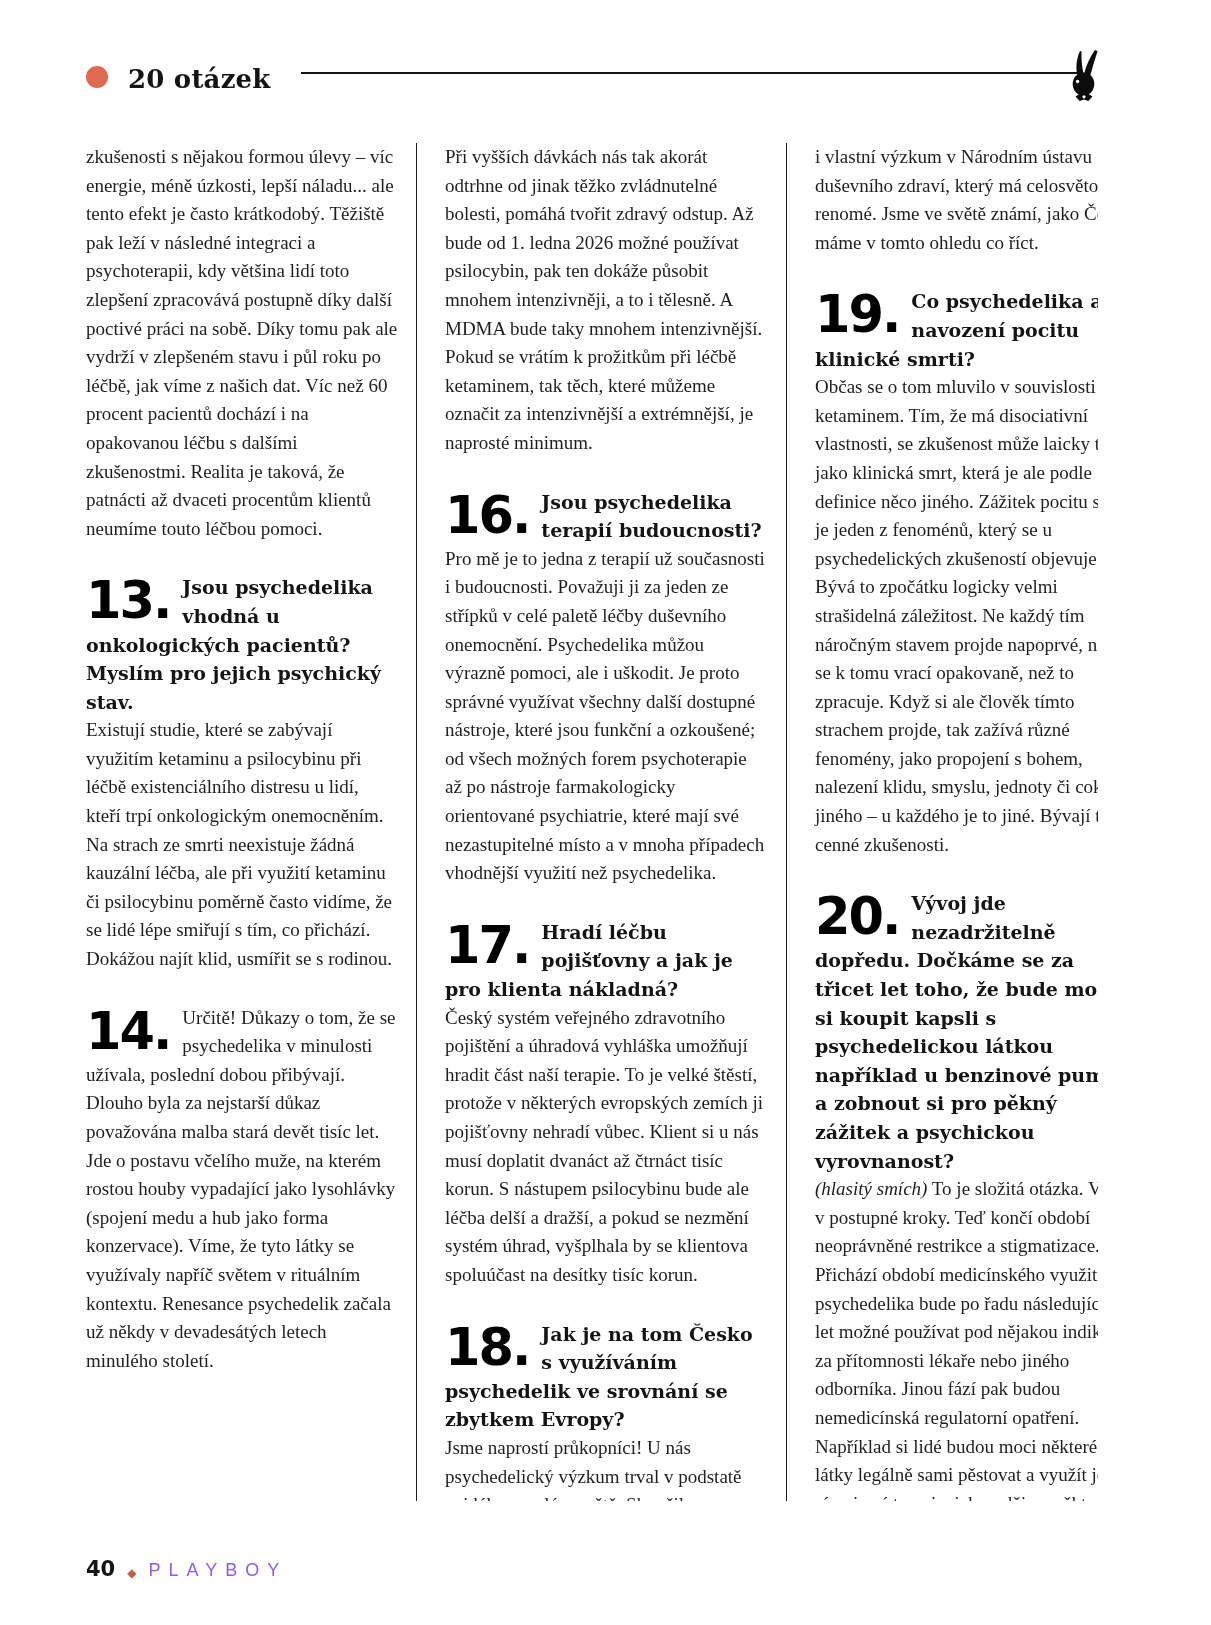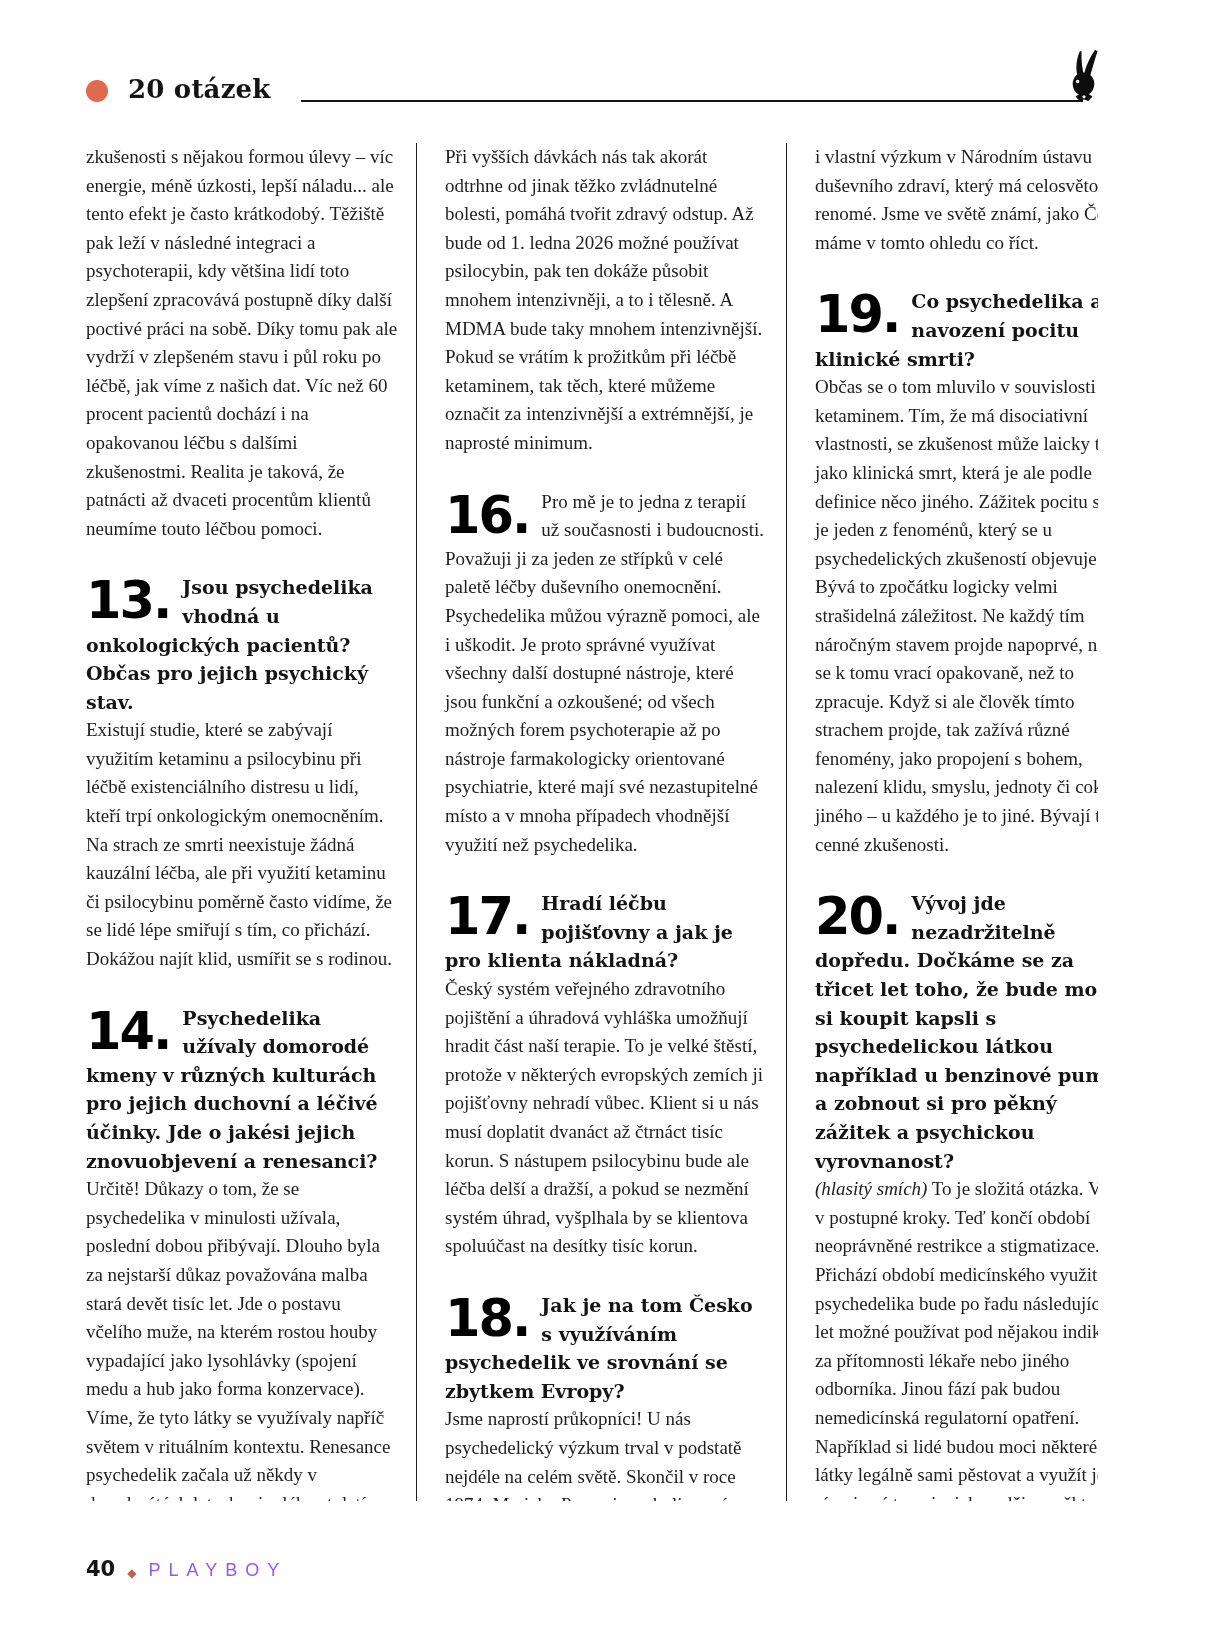--- a/index.html
+++ b/index.html
@@ -15,7 +15,7 @@
   
   .header {
     position:absolute; top:66px; left:86px; right:110px;
-    display:flex; align-items:flex-end; height:36px;
+    display:flex; align-items:flex-start; height:36px;
   }
   .section-bullet {
     width:22px; height:22px; border-radius:50%;

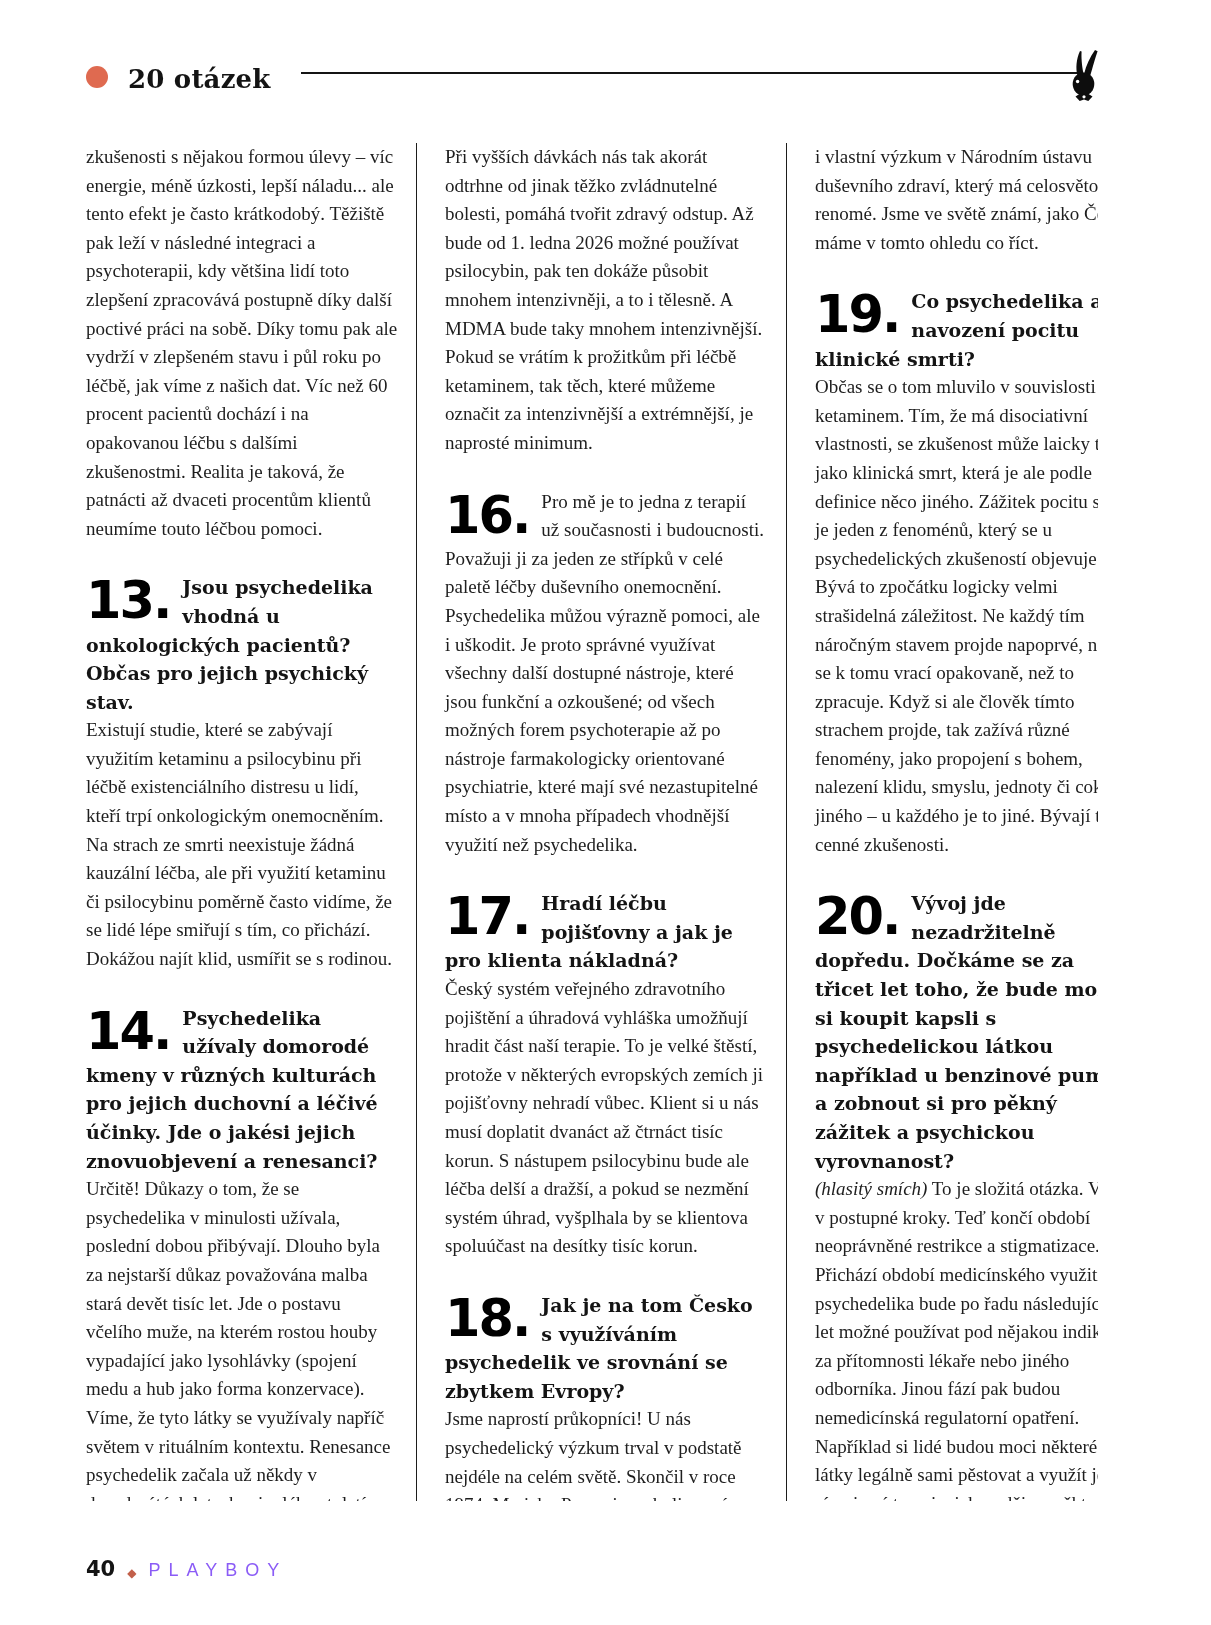--- a/index.html
+++ b/index.html
@@ -127,6 +127,7 @@
     <div class="qblock">
       <div class="q-head">
         <span class="q-num">16.</span>
+        <span class="q-title">Jsou psychedelika terapií budoucnosti?</span>
       </div>
       <p class="q-answer">Pro mě je to jedna z terapií už současnosti i budoucnosti. Považuji ji za jeden ze střípků v celé paletě léčby duševního onemocnění. Psychedelika můžou výrazně pomoci, ale i uškodit. Je proto správné využívat všechny další dostupné nástroje, které jsou funkční a ozkoušené; od všech možných forem psychoterapie až po nástroje farmakologicky orientované psychiatrie, které mají své nezastupitelné místo a v mnoha případech vhodnější využití než psychedelika.</p>
     </div>

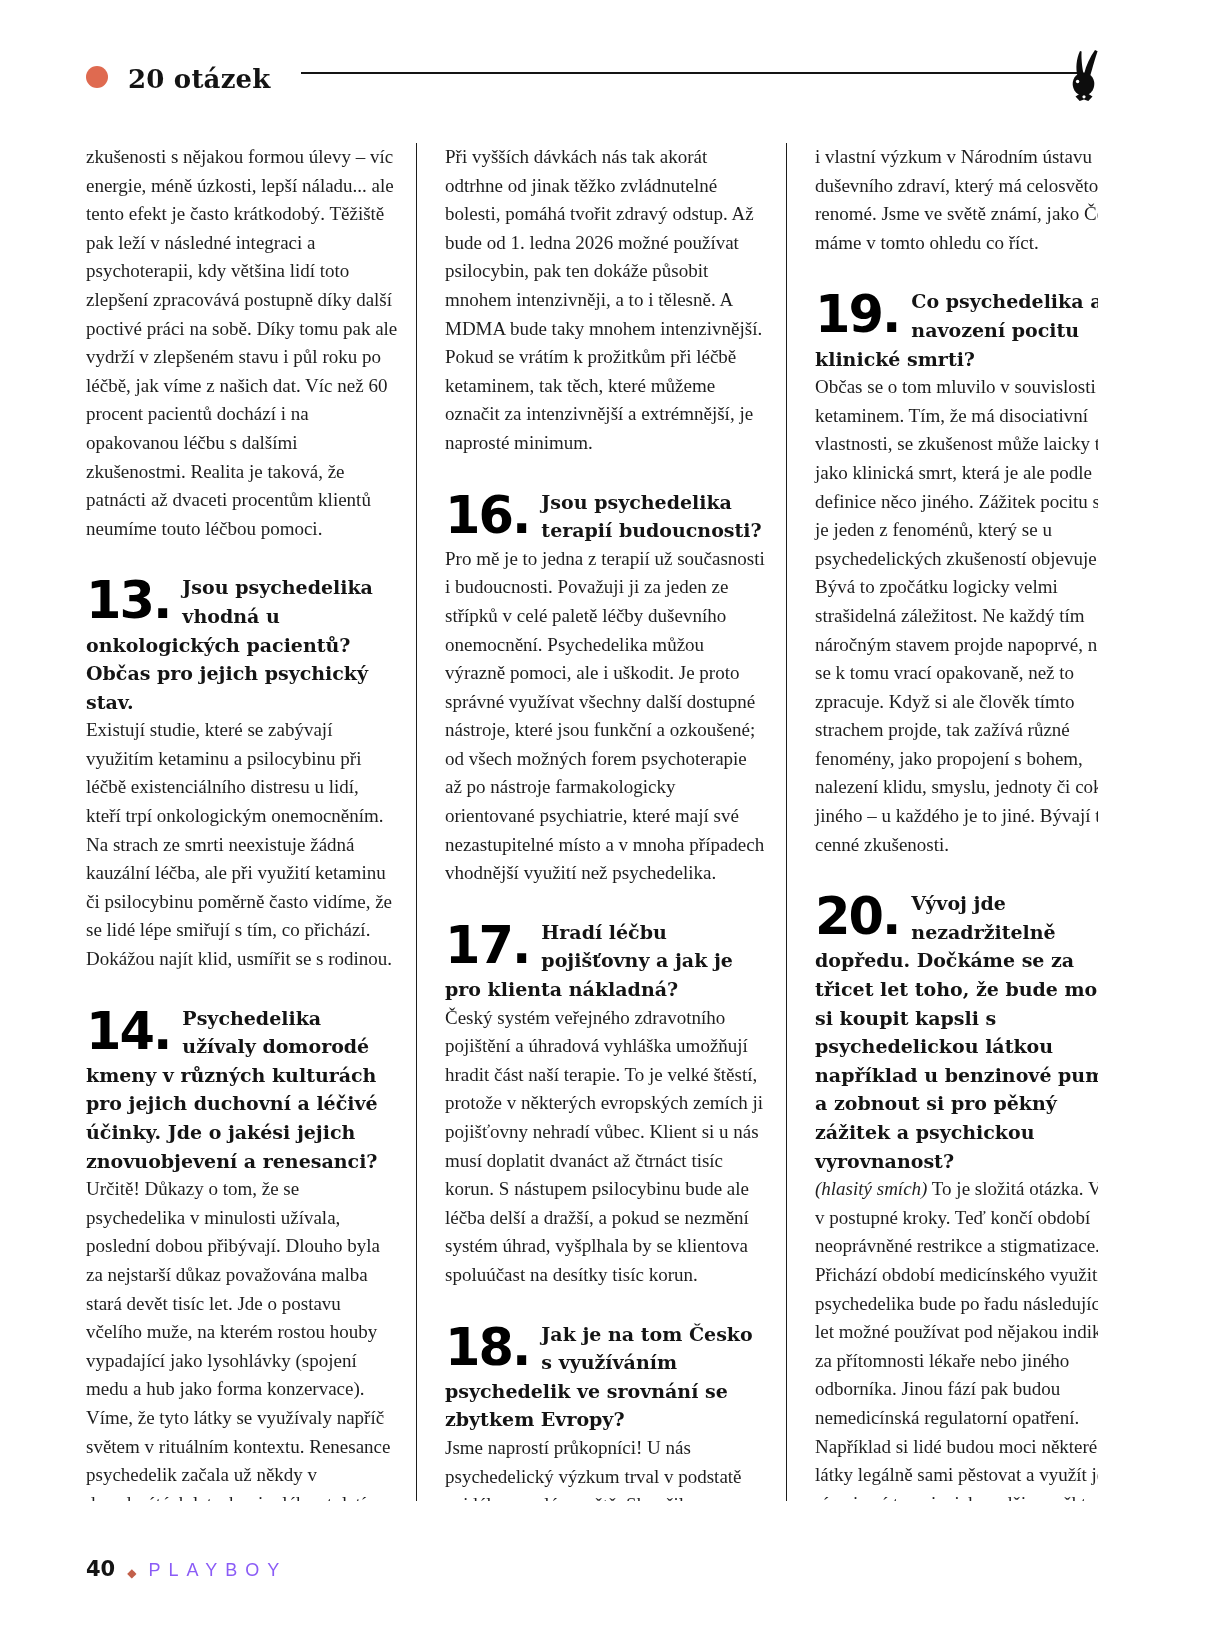--- a/index.html
+++ b/index.html
@@ -106,7 +106,7 @@
     <div class="qblock">
       <div class="q-head">
         <span class="q-num">13.</span>
-        <span class="q-title">Jsou psychedelika vhodná u onkologických pacientů? Občas pro jejich psychický stav.</span>
+        <span class="q-title">Jsou psychedelika vhodná u onkologických pacientů? Myslím pro jejich psychický stav.</span>
       </div>
       <p class="q-answer">Existují studie, které se zabývají využitím ketaminu a psilocybinu při léčbě existenciálního distresu u lidí, kteří trpí onkologickým onemocněním. Na strach ze smrti neexistuje žádná kauzální léčba, ale při využití ketaminu či psilocybinu poměrně často vidíme, že se lidé lépe smiřují s tím, co přichází. Dokážou najít klid, usmířit se s rodinou.</p>
     </div>

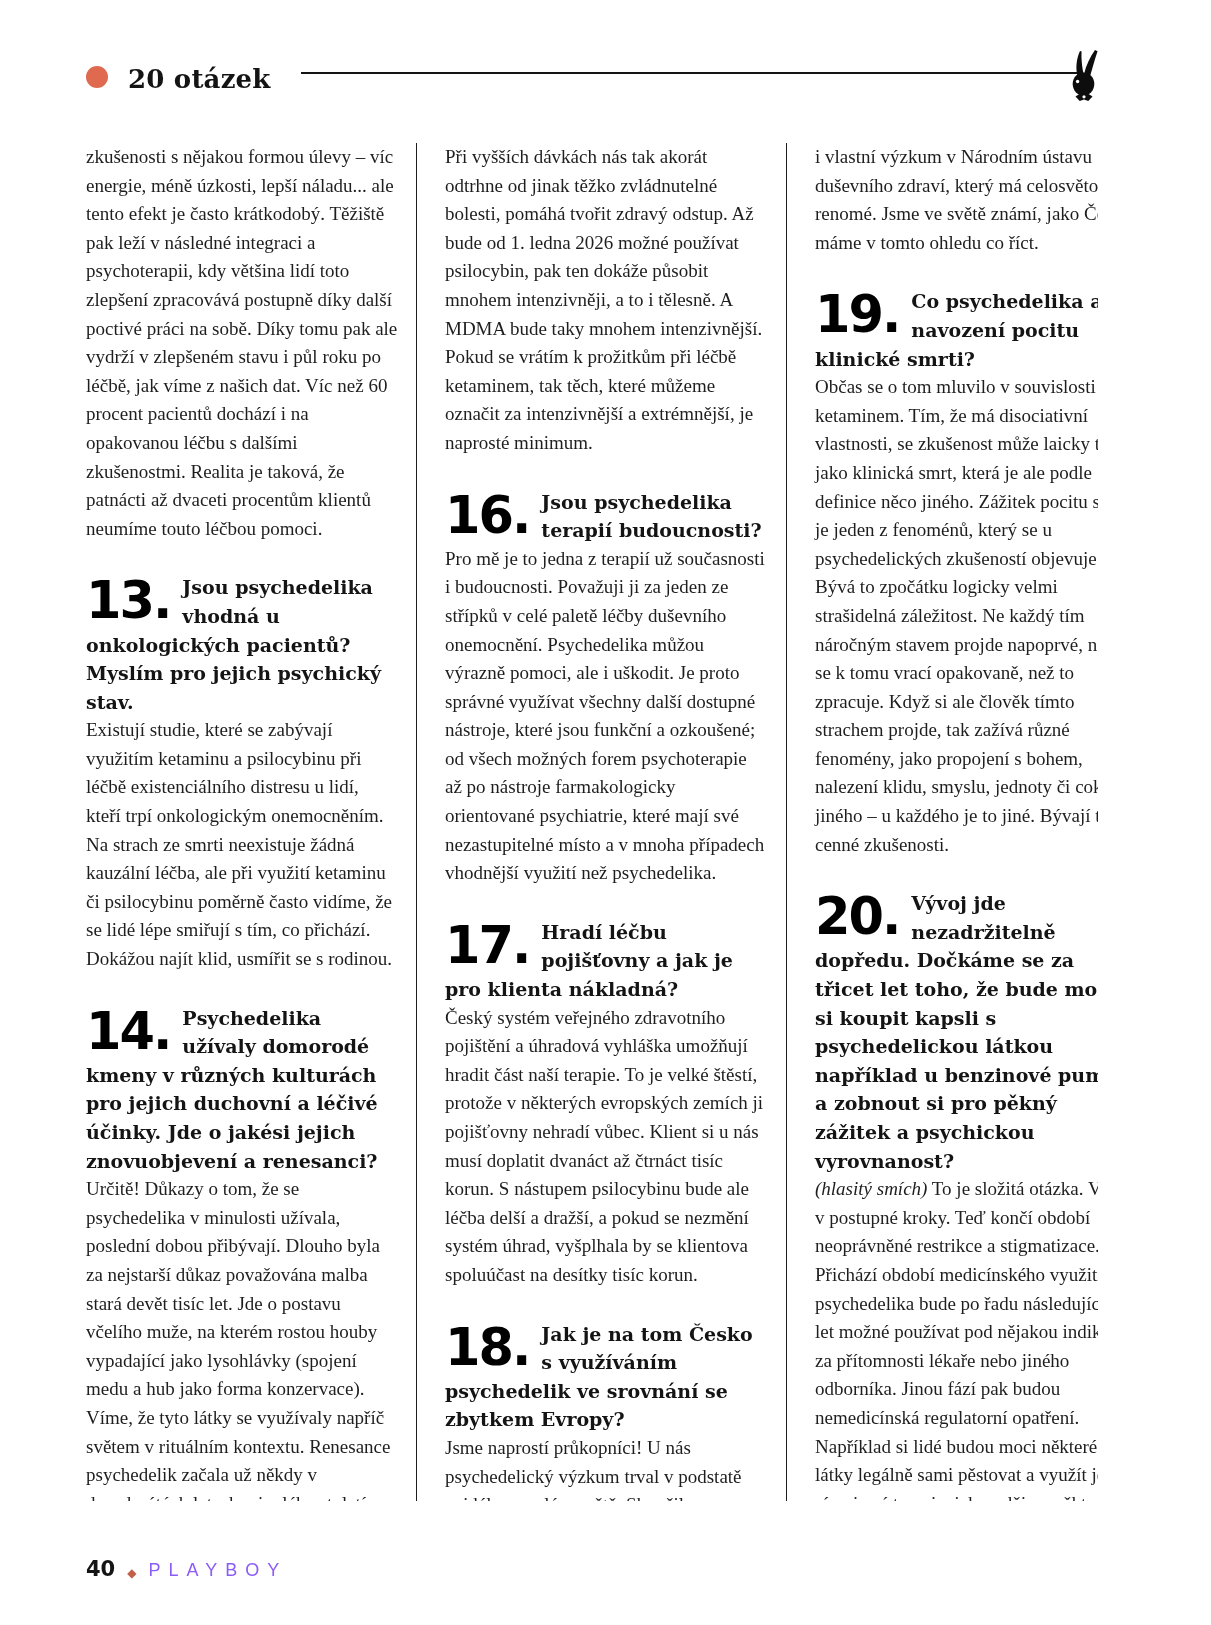--- a/index.html
+++ b/index.html
@@ -114,7 +114,6 @@
     <div class="qblock">
       <div class="q-head">
         <span class="q-num">14.</span>
-        <span class="q-title">Psychedelika užívaly domorodé kmeny v různých kulturách pro jejich duchovní a léčivé účinky. Jde o jakési jejich znovuobjevení a renesanci?</span>
       </div>
       <p class="q-answer">Určitě! Důkazy o tom, že se psychedelika v minulosti užívala, poslední dobou přibývají. Dlouho byla za nejstarší důkaz považována malba stará devět tisíc let. Jde o postavu včelího muže, na kterém rostou houby vypadající jako lysohlávky (spojení medu a hub jako forma konzervace). Víme, že tyto látky se využívaly napříč světem v rituálním kontextu. Renesance psychedelik začala už někdy v devadesátých letech minulého století.</p>
     </div>

